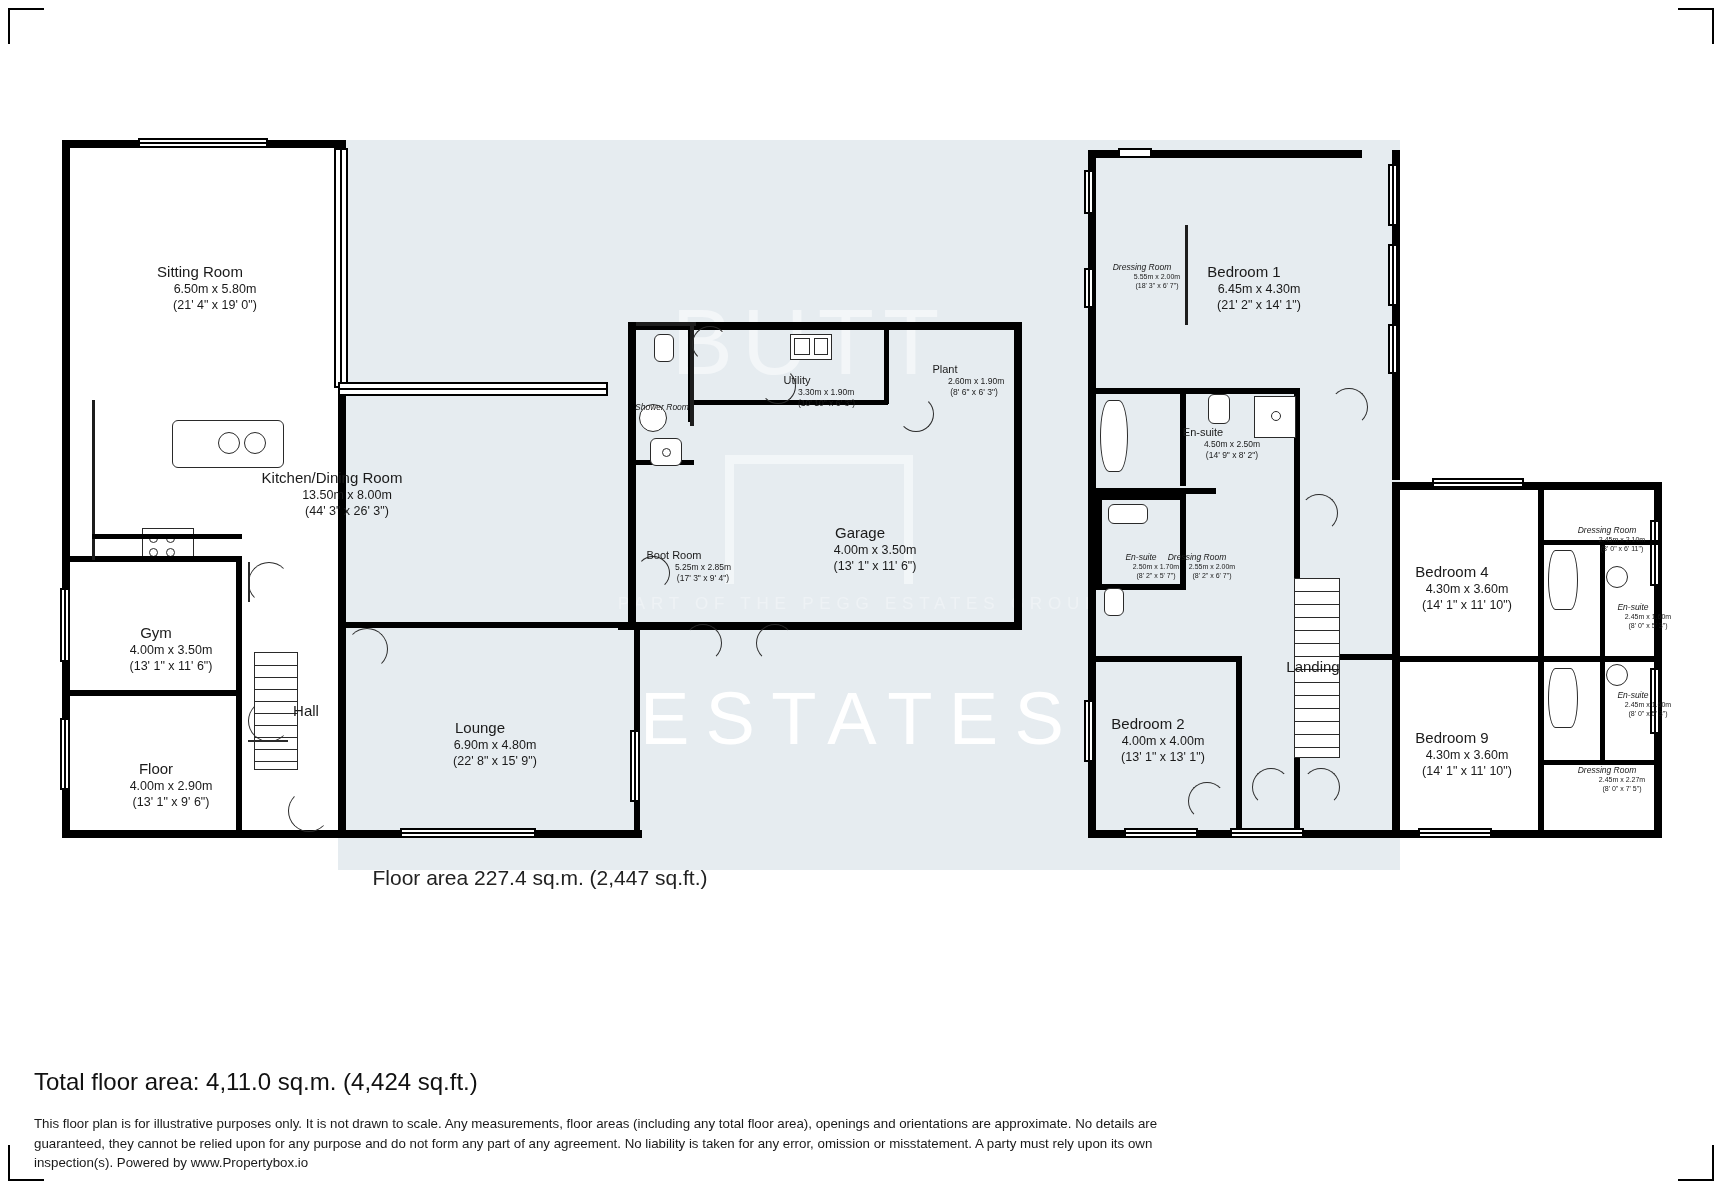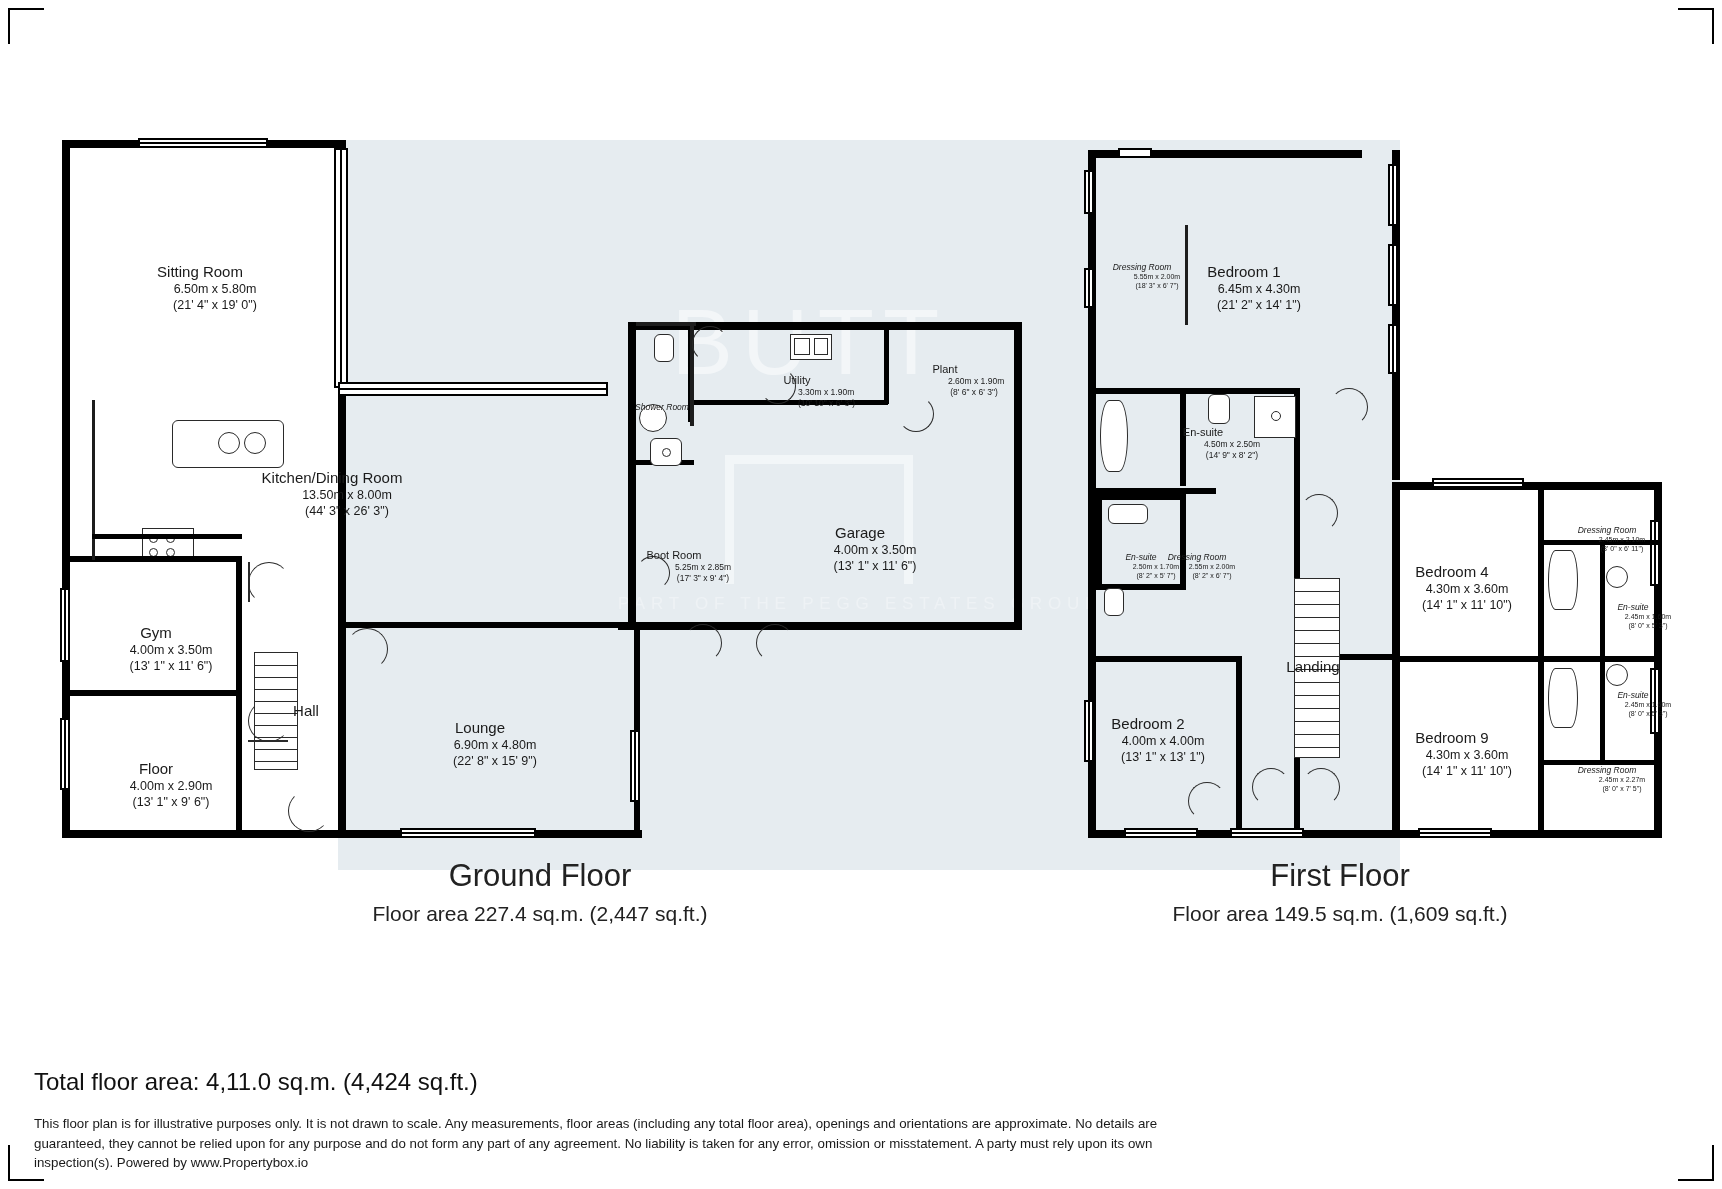--- a/index.html
+++ b/index.html
@@ -173,6 +173,7 @@
   <div class="wm wm-butt" style="left:600px; top:290px; width:420px;">BUTT</div>
   <div class="wm-house" style="left:725px; top:455px; width:170px; height:120px; border-bottom:none;"></div>
   <div class="wm wm-sub" style="left:560px; top:594px; width:600px;">PART OF THE PEGG ESTATES GROUP</div>
+  <div class="wm wm-estates" style="left:520px; top:676px; width:680px;">ESTATES</div>
 
   <div>
 

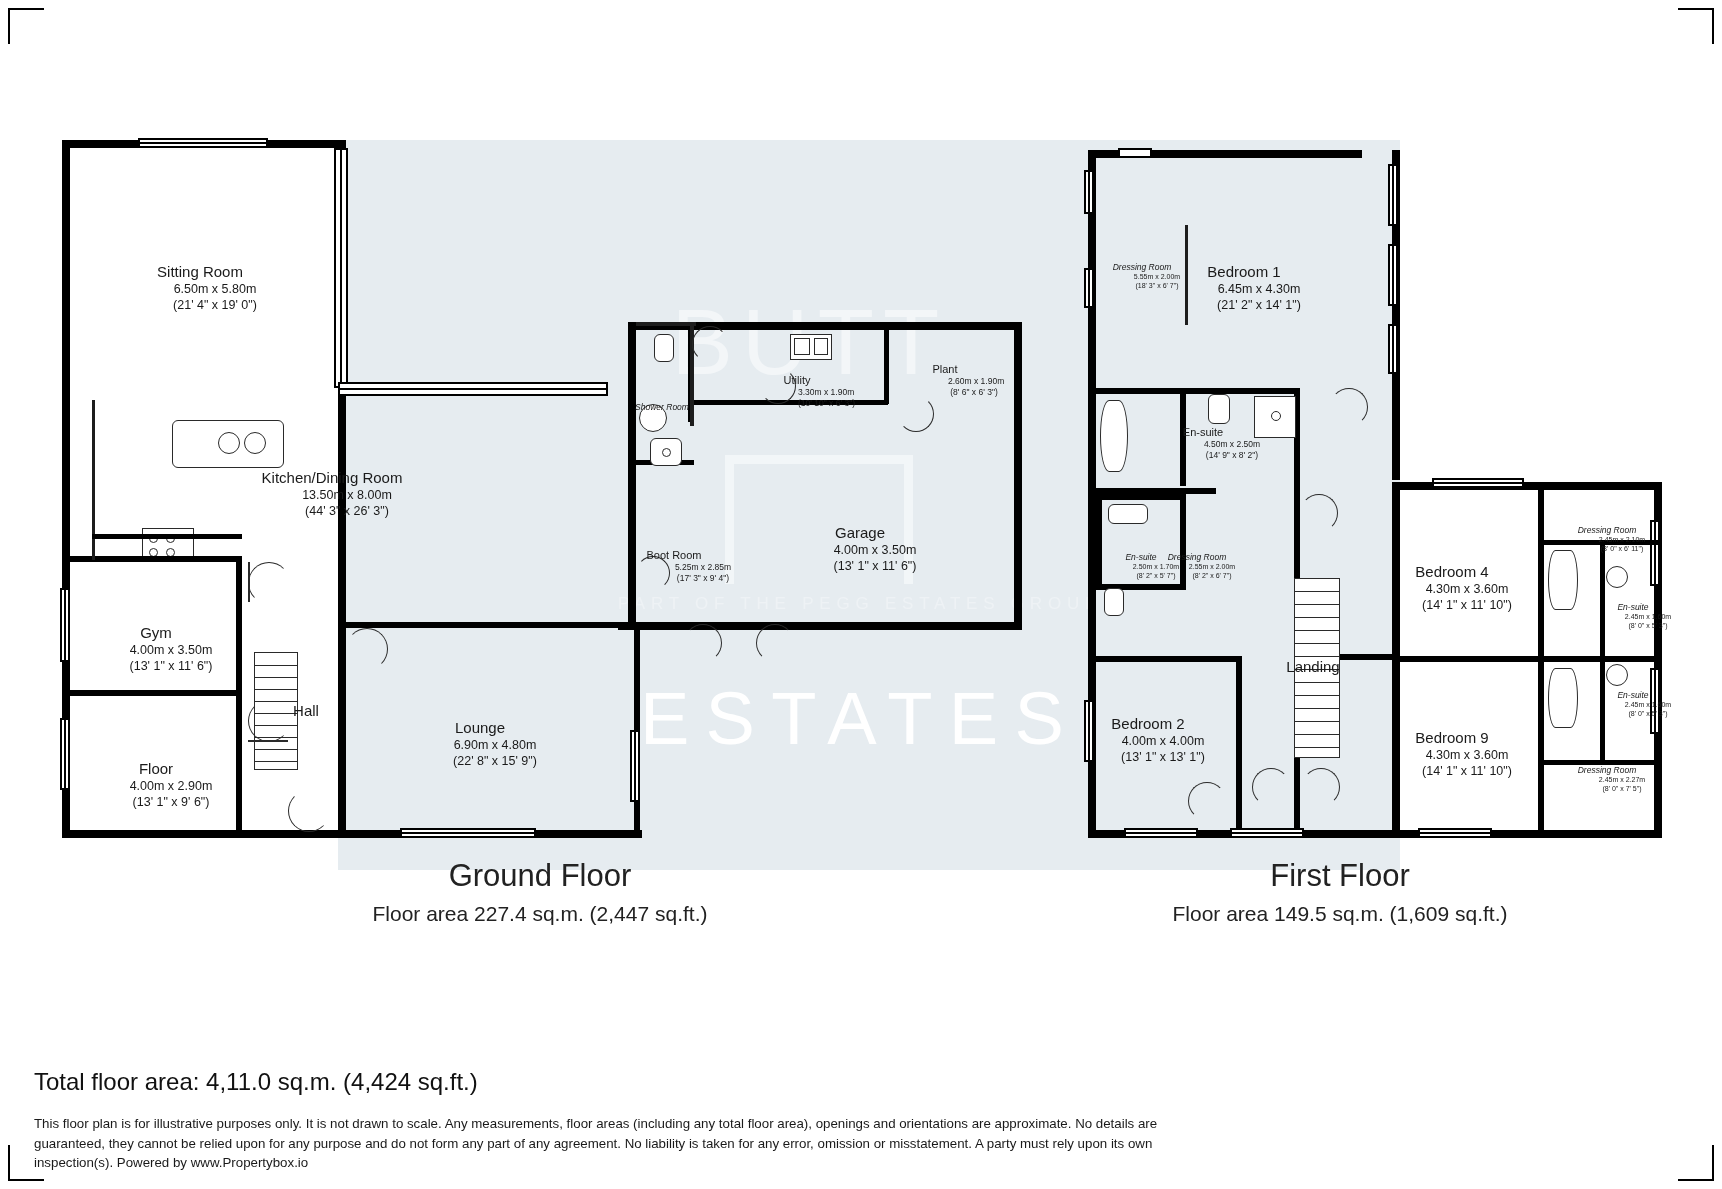--- a/index.html
+++ b/index.html
@@ -497,7 +497,6 @@
   </div>
 
   <div class="floor-title" style="left:230px; top:858px; width:620px;">
-    <div class="ttl">Ground Floor</div>
     <div class="area">Floor area 227.4 sq.m. (2,447 sq.ft.)</div>
   </div>
 

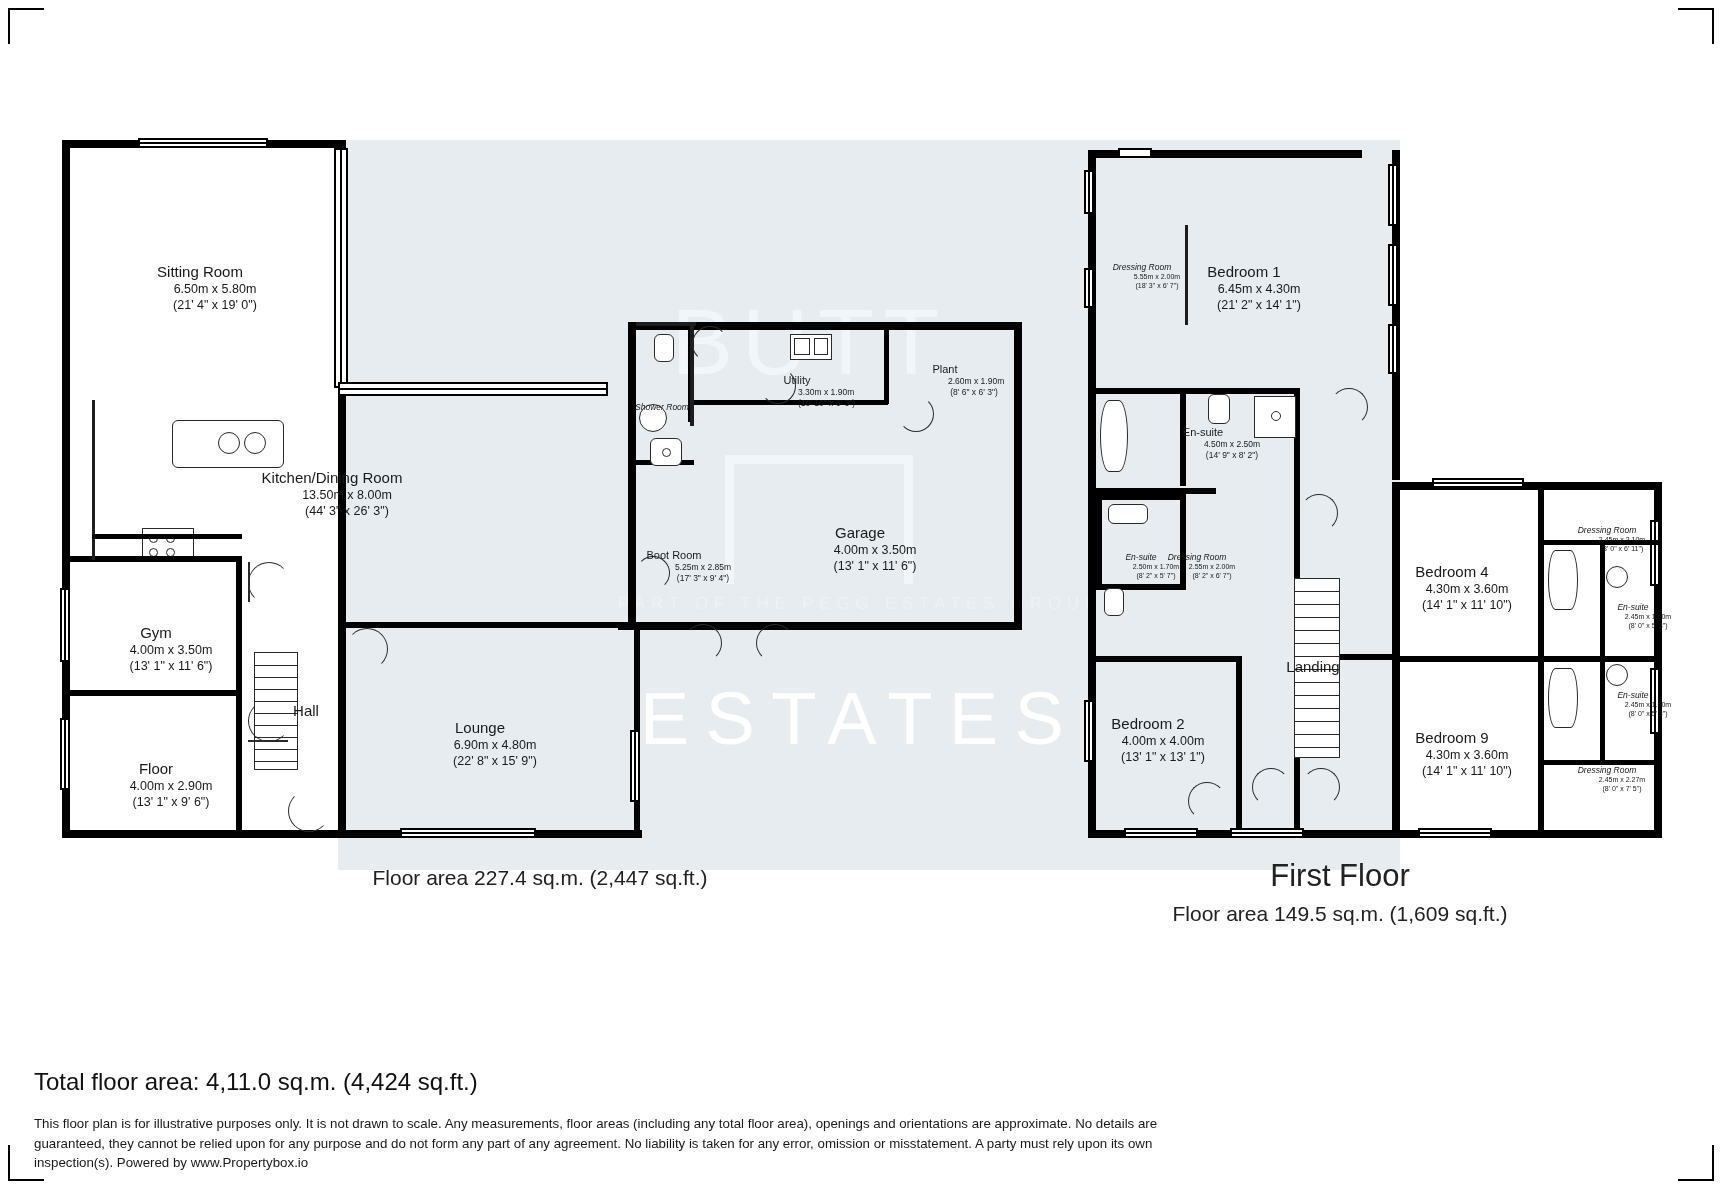--- a/index.html
+++ b/index.html
@@ -500,10 +500,6 @@
     <div class="area">Floor area 227.4 sq.m. (2,447 sq.ft.)</div>
   </div>
 
-  <div class="floor-title" style="left:1060px; top:858px; width:560px;">
-    <div class="ttl">First Floor</div>
-    <div class="area">Floor area 149.5 sq.m. (1,609 sq.ft.)</div>
-  </div>
 
   <div class="total">Total floor area: 4,11.0 sq.m. (4,424 sq.ft.)</div>
   <div class="disclaimer">This floor plan is for illustrative purposes only. It is not drawn to scale. Any measurements, floor areas (including any total floor area), openings and orientations are approximate. No details are guaranteed, they cannot be relied upon for any purpose and do not form any part of any agreement. No liability is taken for any error, omission or misstatement. A party must rely upon its own inspection(s). Powered by www.Propertybox.io</div>

